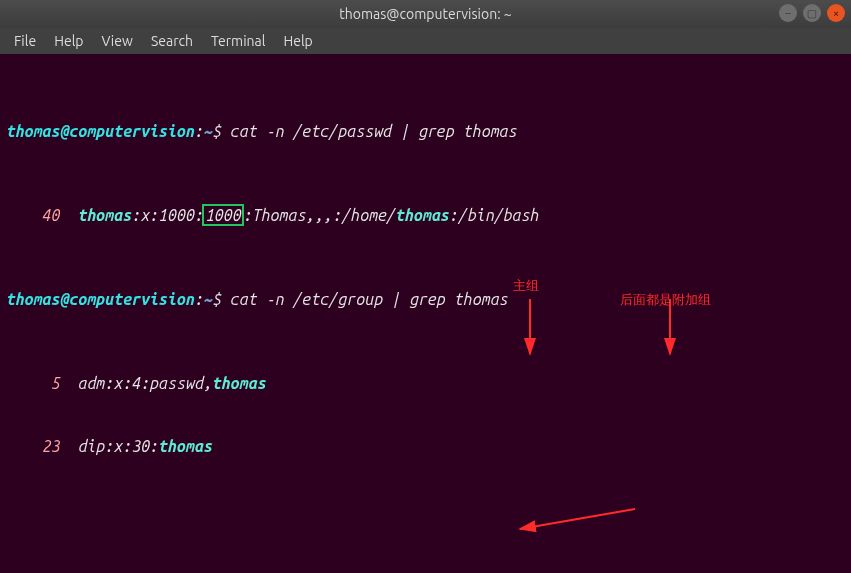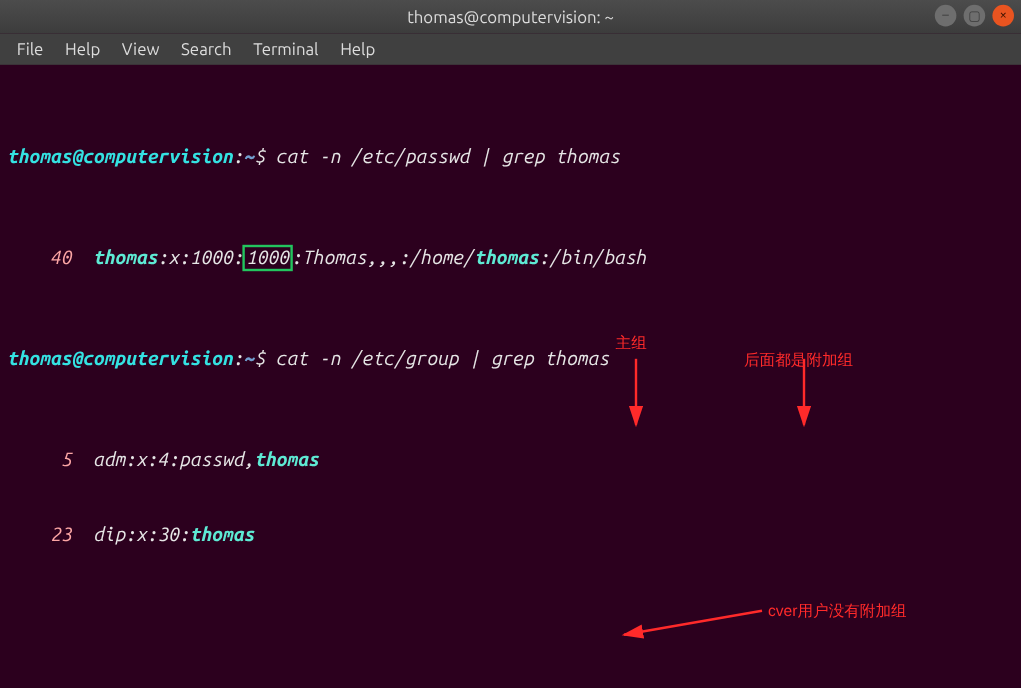--- a/index.html
+++ b/index.html
@@ -146,7 +146,6 @@
   </svg>
   <div class="overlay anno-red" style="left:513px; top:221px;">主组</div>
   <div class="overlay anno-red" style="left:620px; top:235px;">后面都是附加组</div>
-  <div class="overlay anno-red" style="left:640px; top:444px;">cver用户没有附加组</div>
 
   
 </div>

